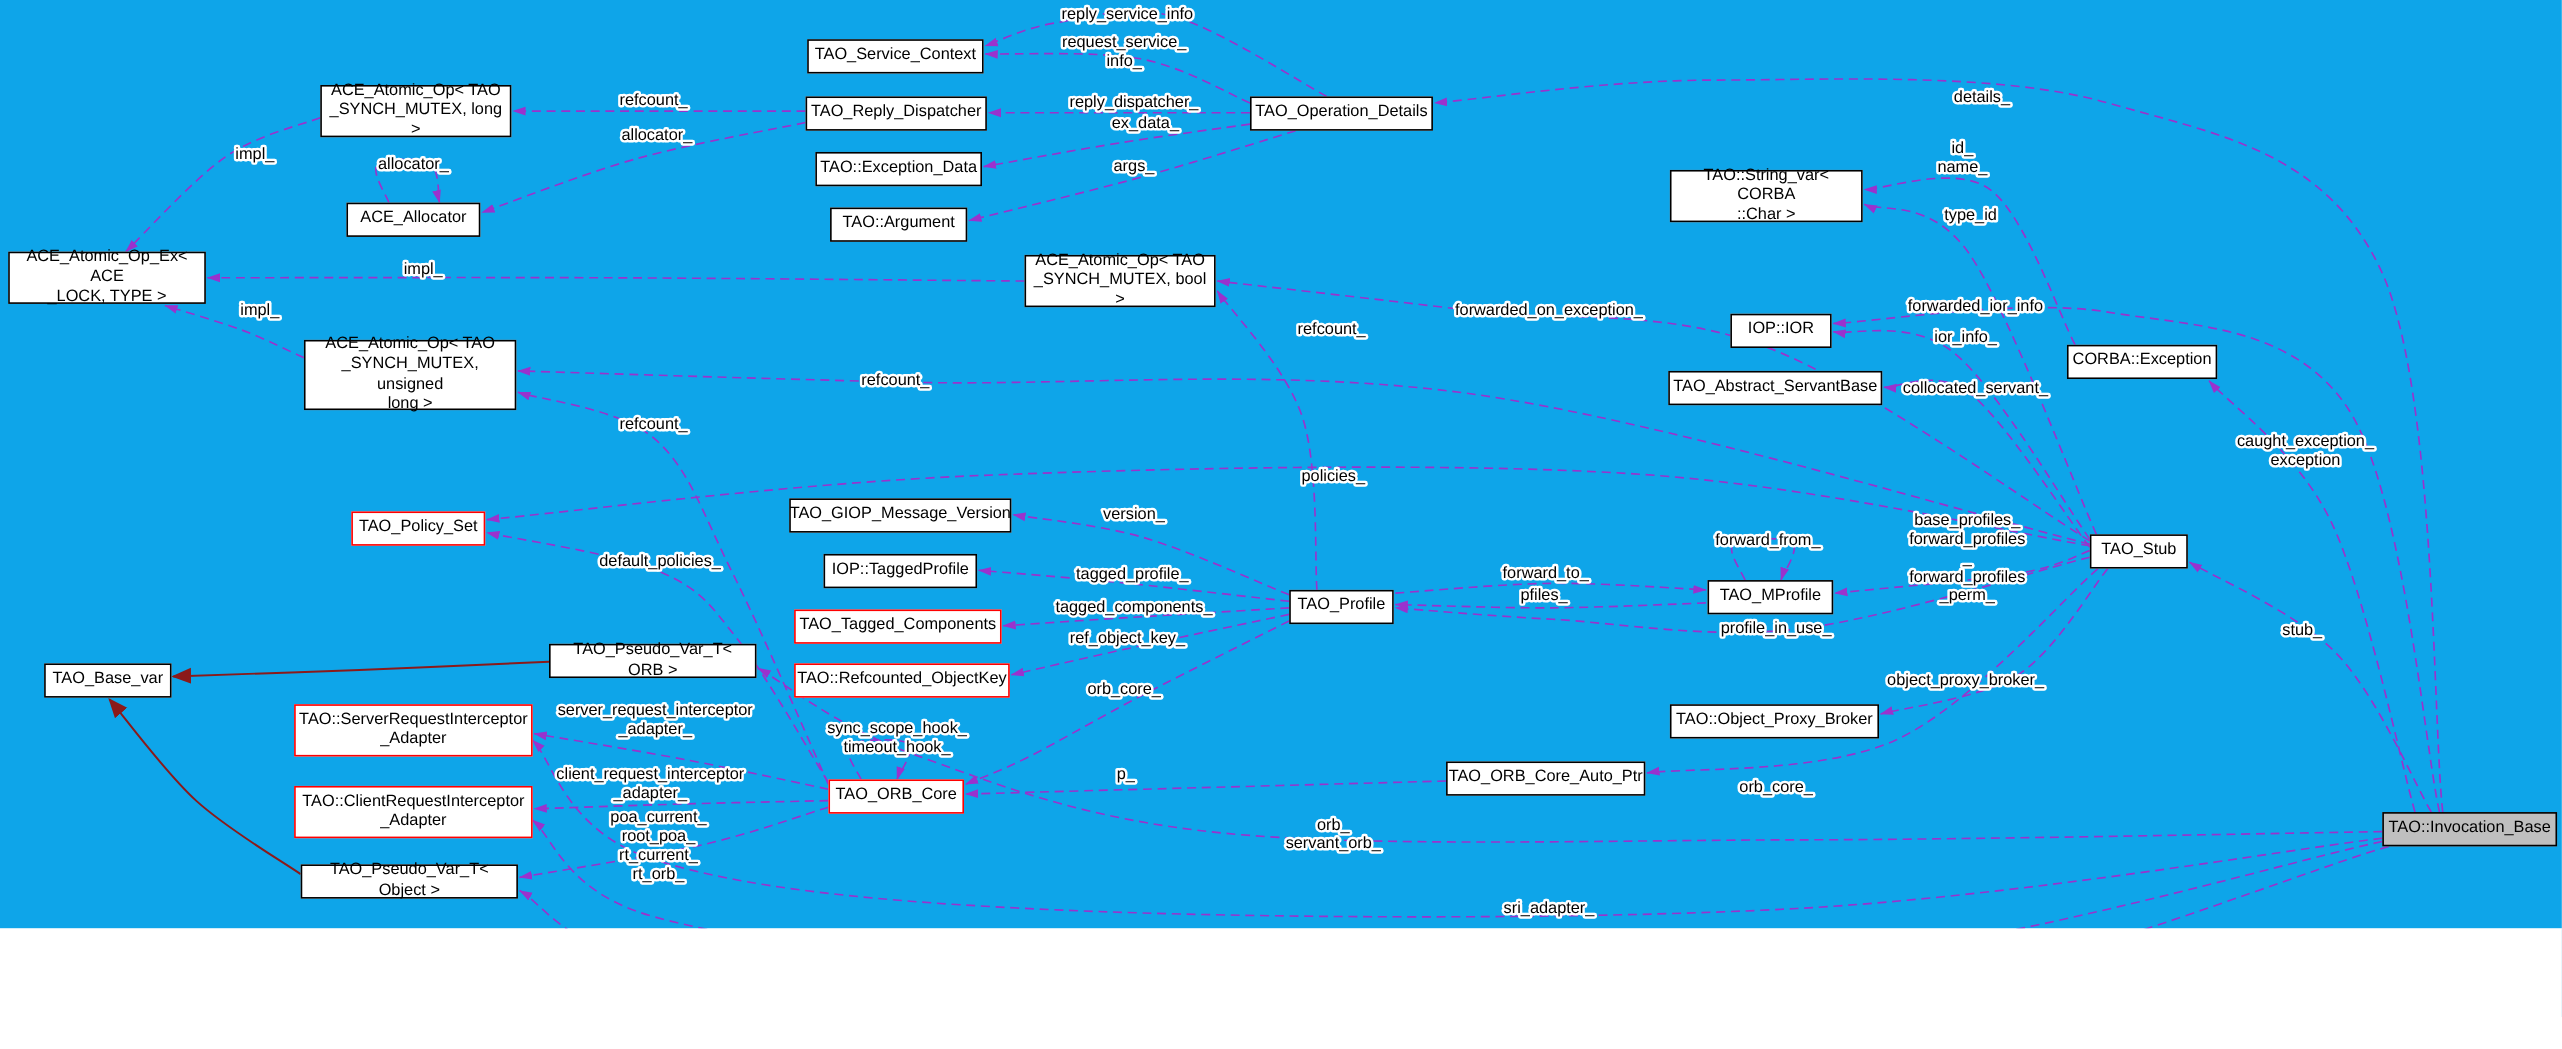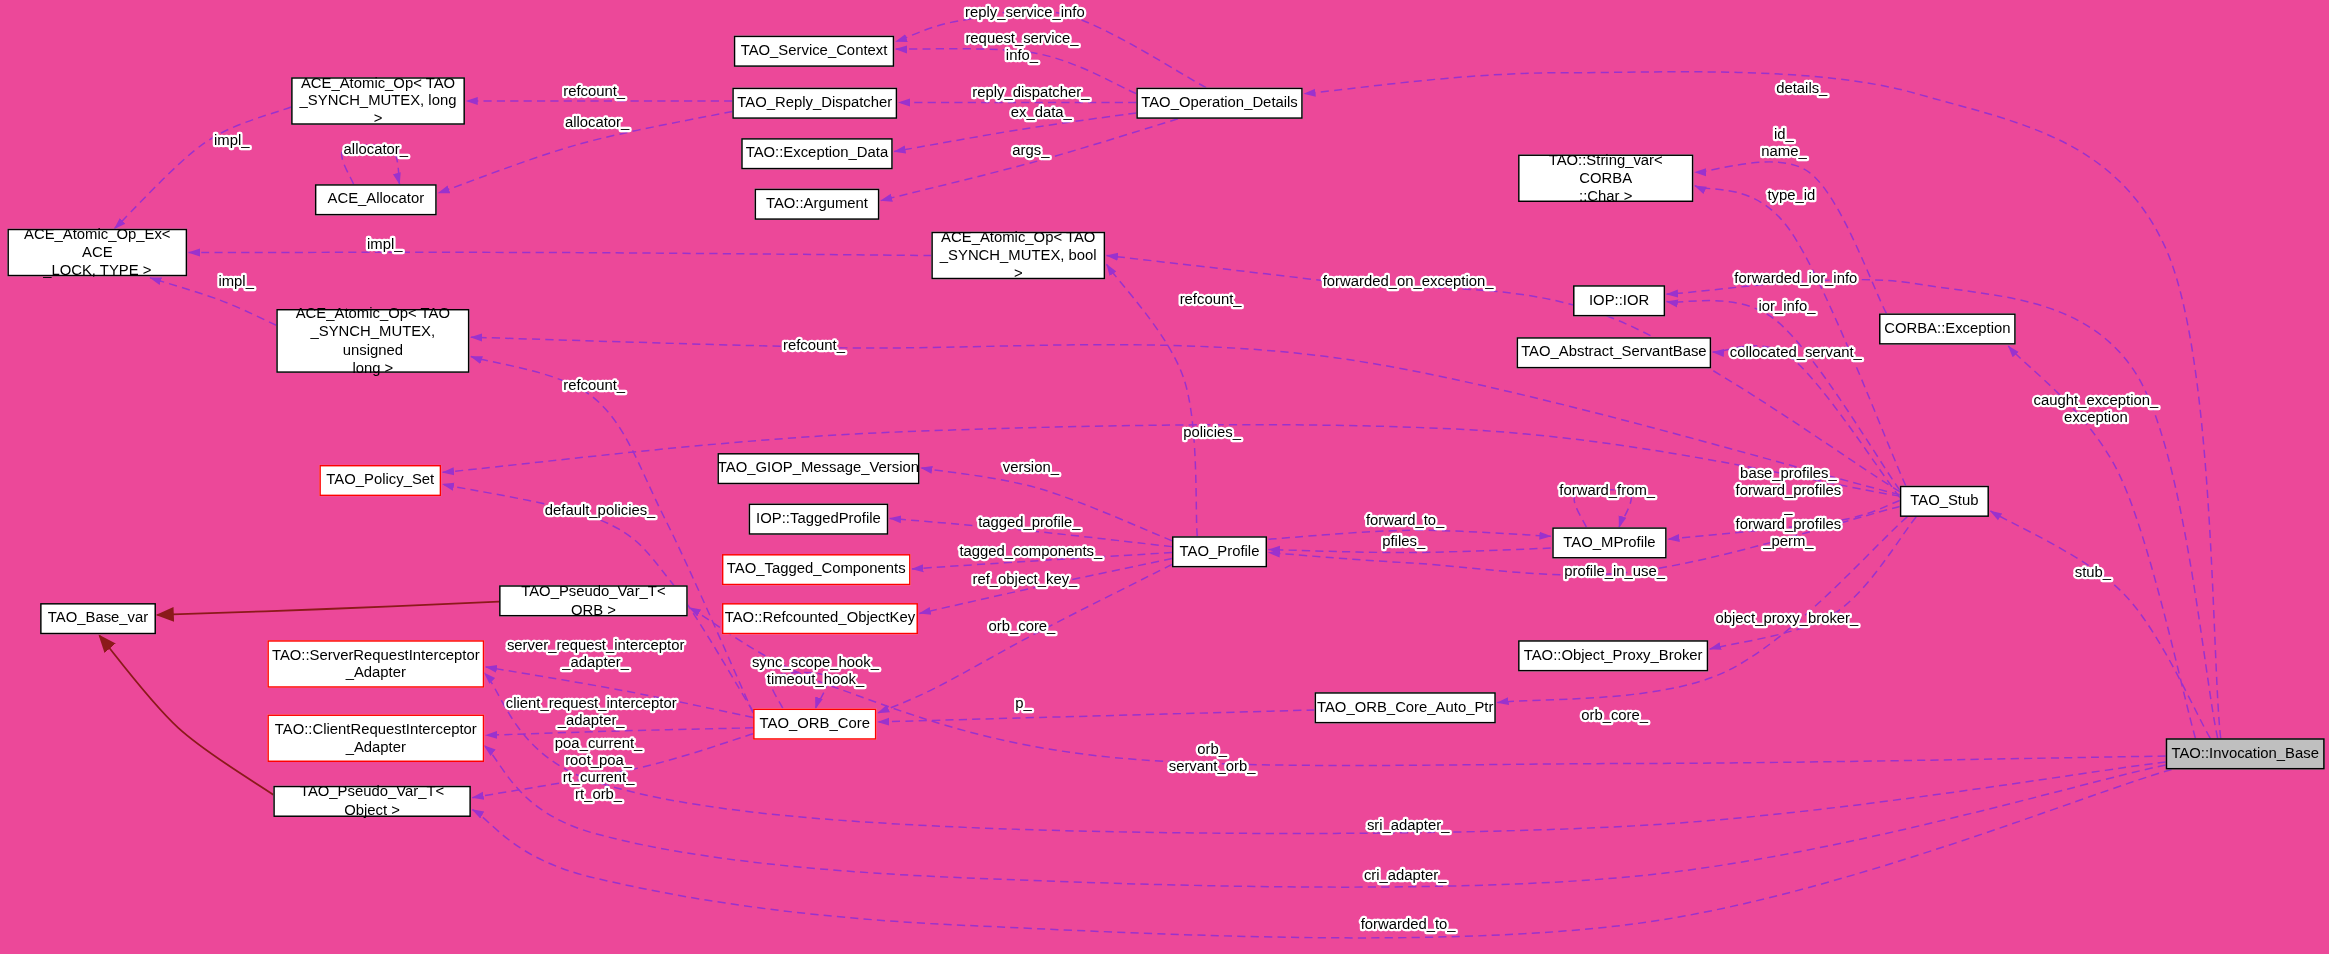--- a/index.html
+++ b/index.html
@@ -3,7 +3,7 @@
 <meta charset="utf-8">
 <style>
   html,body{margin:0;padding:0;background:#fff;}
-  #viewport{position:relative;width:2329px;height:954px;background:#ec4899;overflow:hidden;}
+  #viewport{position:relative;width:2329px;height:844px;background:#0ea5e9;overflow:hidden;}
   #diagram{position:absolute;left:0;top:0;width:1568px;height:642px;
            transform:scale(1.4854);transform-origin:0 0;
            font-family:"Liberation Sans","DejaVu Sans",sans-serif;}

